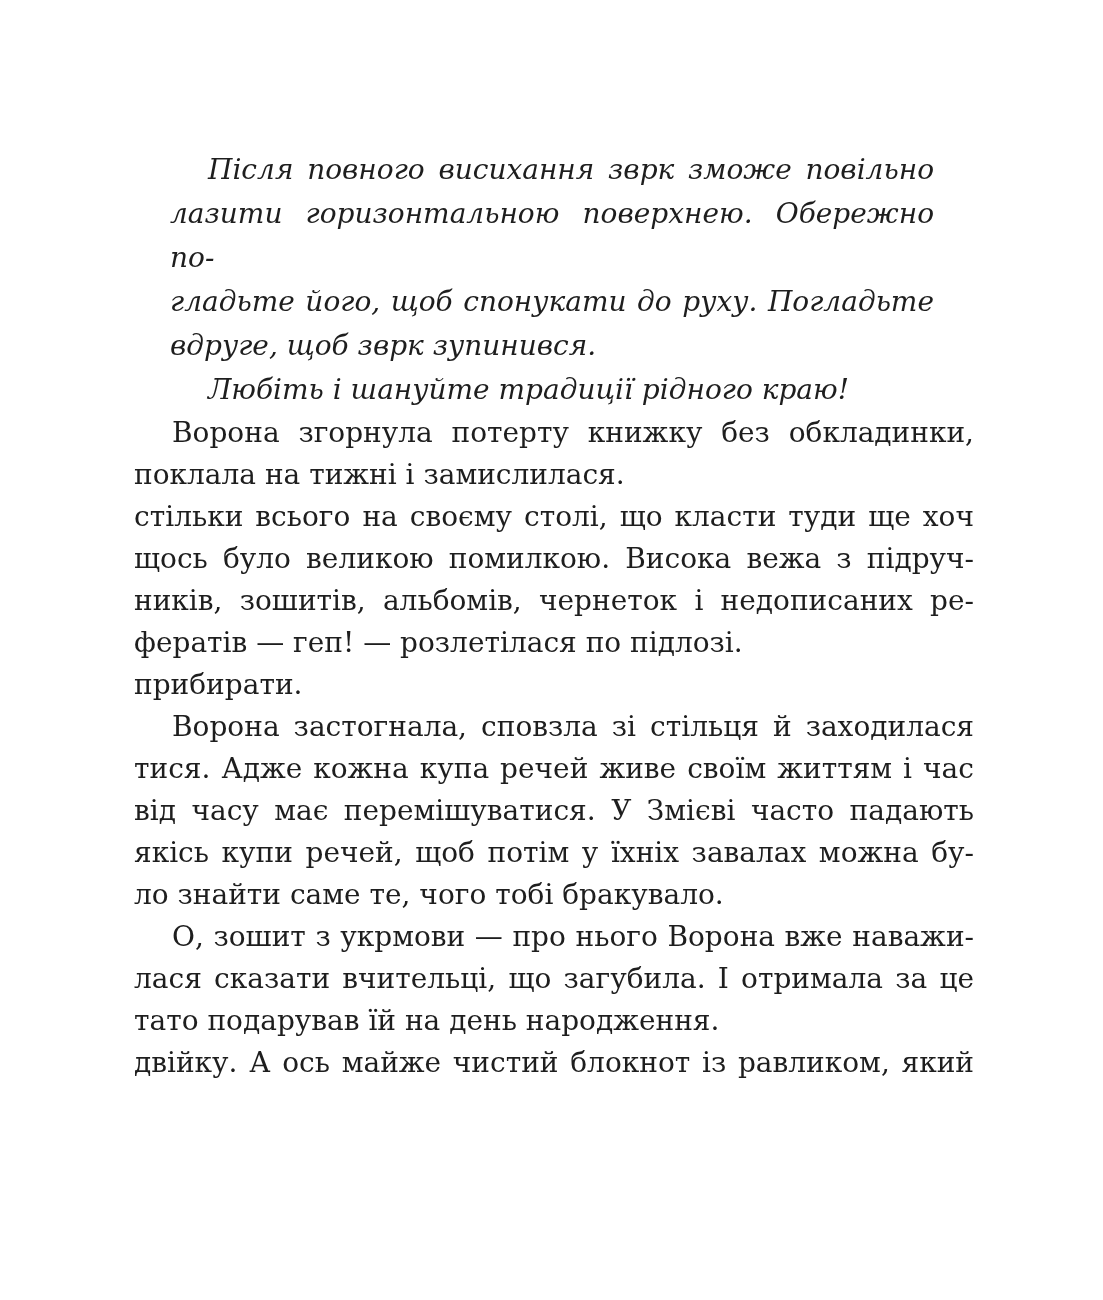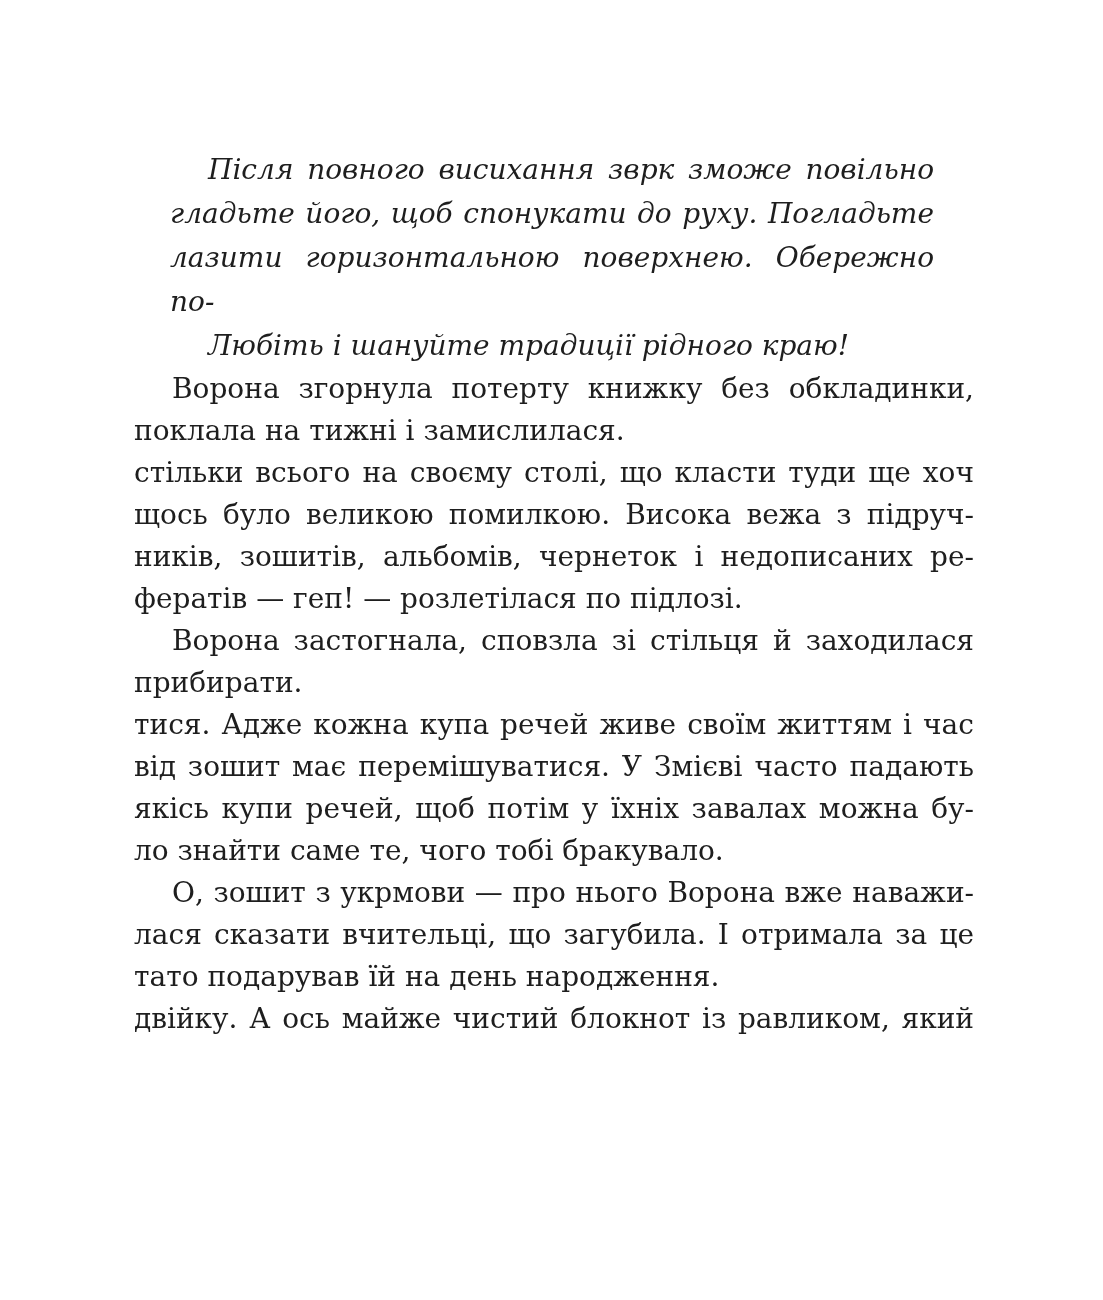--- a/index.html
+++ b/index.html
@@ -66,8 +66,8 @@
     <div class="epigraph">
         <div class="para">
           <div class="line first">Після повного висихання зврк зможе повільно</div>
+          <div class="line">лазити горизонтальною поверхнею. Обережно по-</div>
           <div class="line">гладьте його, щоб спонукати до руху. Погладьте</div>
-          <div class="line">лазити горизонтальною поверхнею. Обережно по-</div>
         </div>
         <div class="para">
           <div class="line last first">Любіть і шануйте традиції рідного краю!</div>

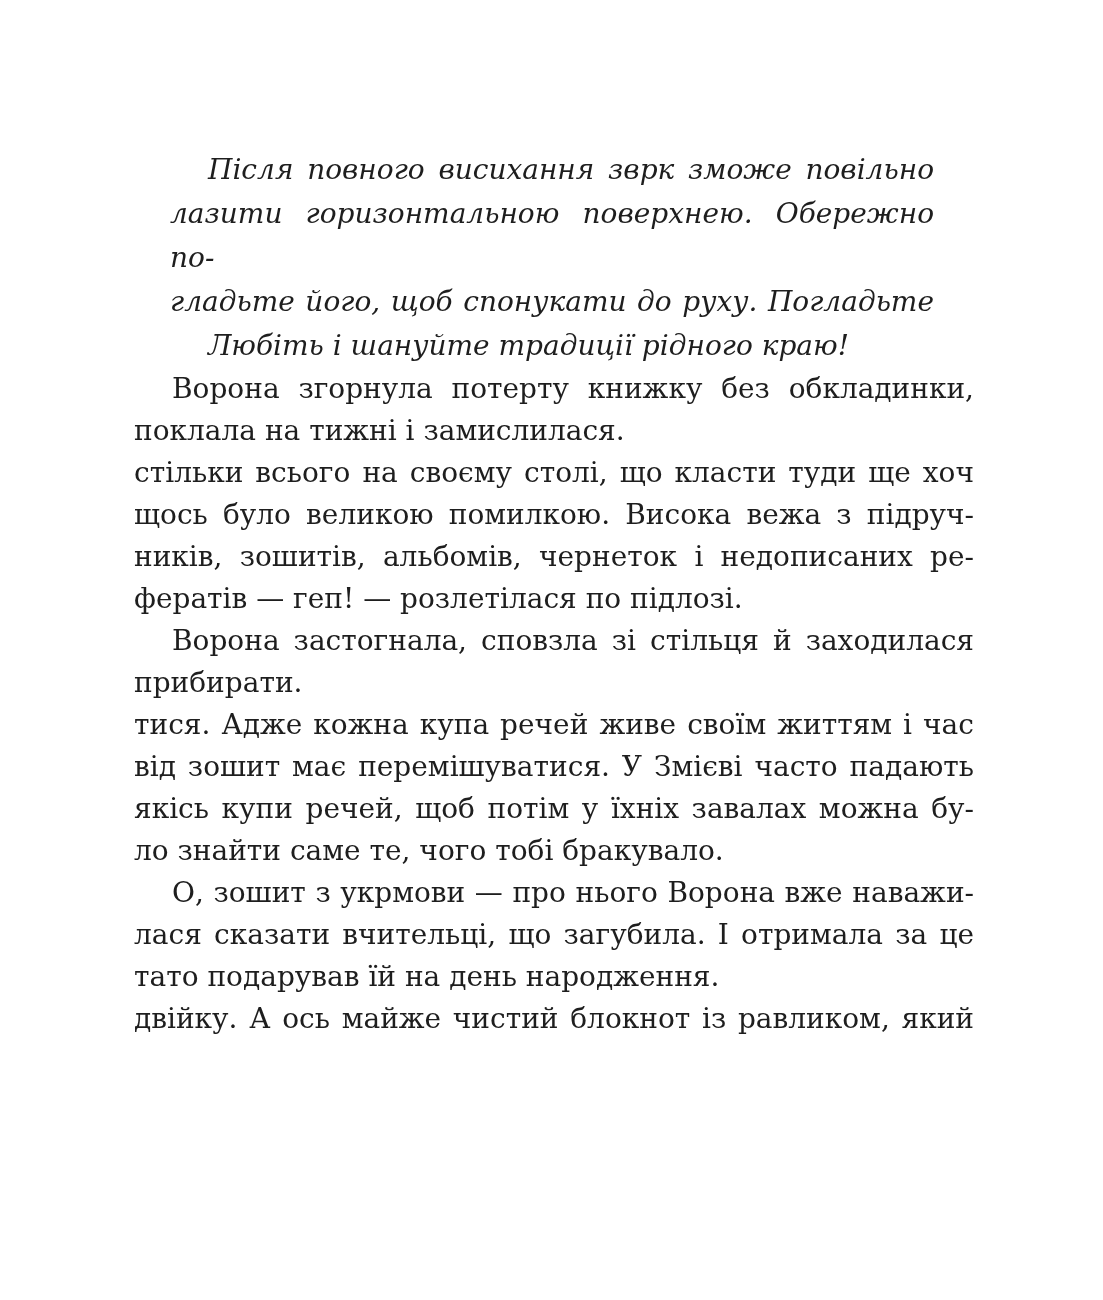--- a/index.html
+++ b/index.html
@@ -68,6 +68,7 @@
           <div class="line first">Після повного висихання зврк зможе повільно</div>
           <div class="line">лазити горизонтальною поверхнею. Обережно по-</div>
           <div class="line">гладьте його, щоб спонукати до руху. Погладьте</div>
+          <div class="line last">вдруге, щоб зврк зупинився.</div>
         </div>
         <div class="para">
           <div class="line last first">Любіть і шануйте традиції рідного краю!</div>

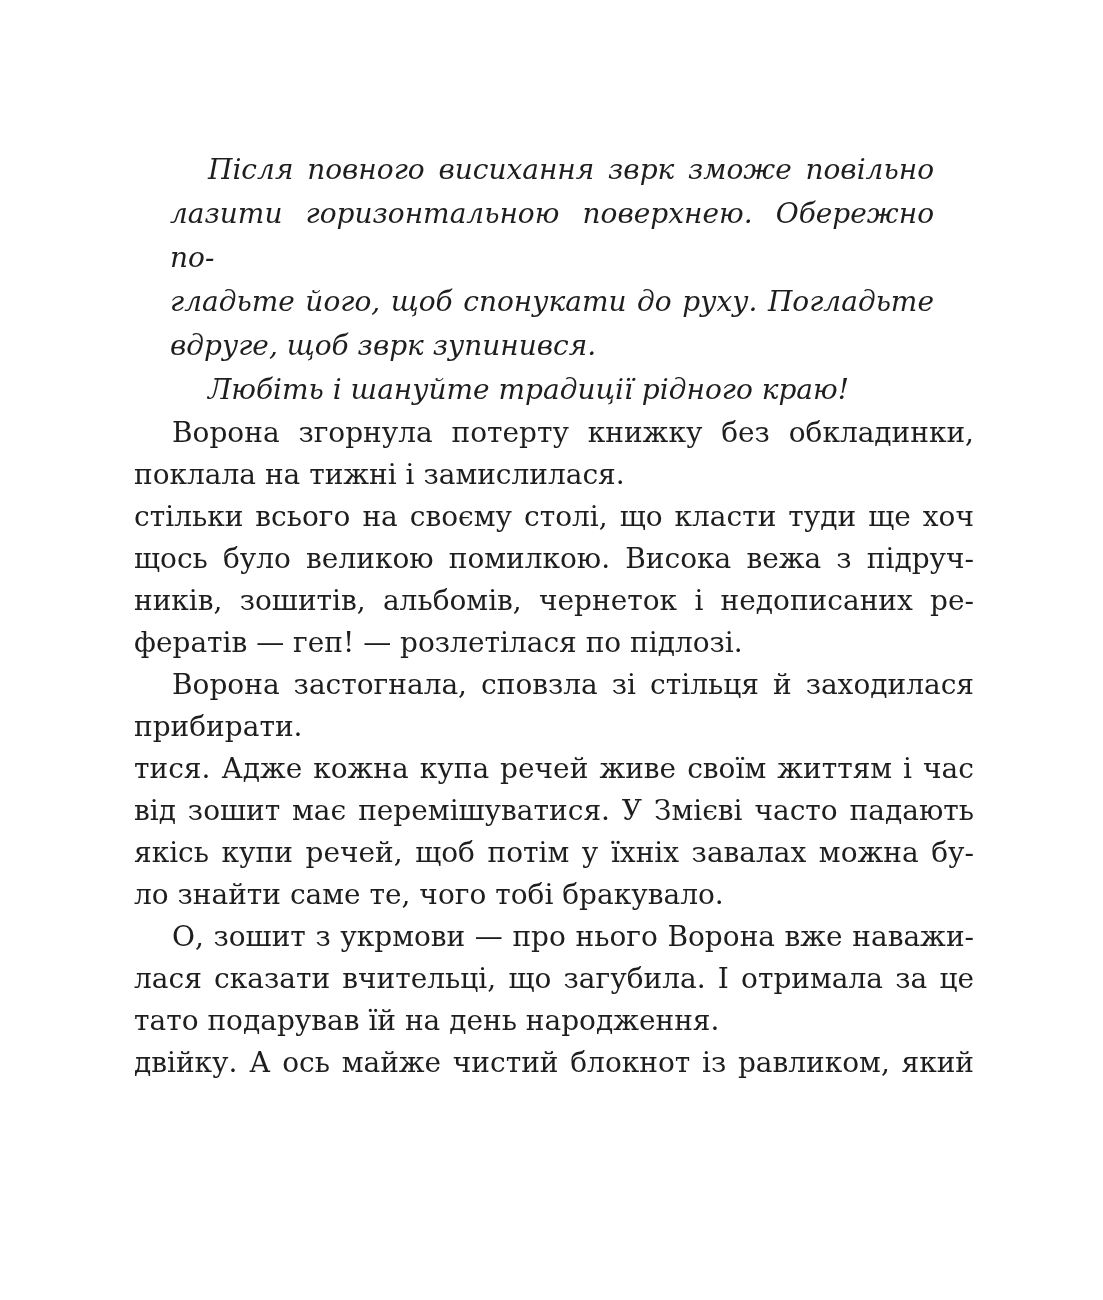--- a/index.html
+++ b/index.html
@@ -86,8 +86,8 @@
           <div class="line last">фератів — геп! — розлетілася по підлозі.</div>
         </div>
         <div class="para">
+          <div class="line last">прибирати.</div>
           <div class="line first">Ворона застогнала, сповзла зі стільця й заходилася</div>
-          <div class="line last">прибирати.</div>
         </div>
         <div class="para">
           <div class="line">тися. Адже кожна купа речей живе своїм життям і час</div>

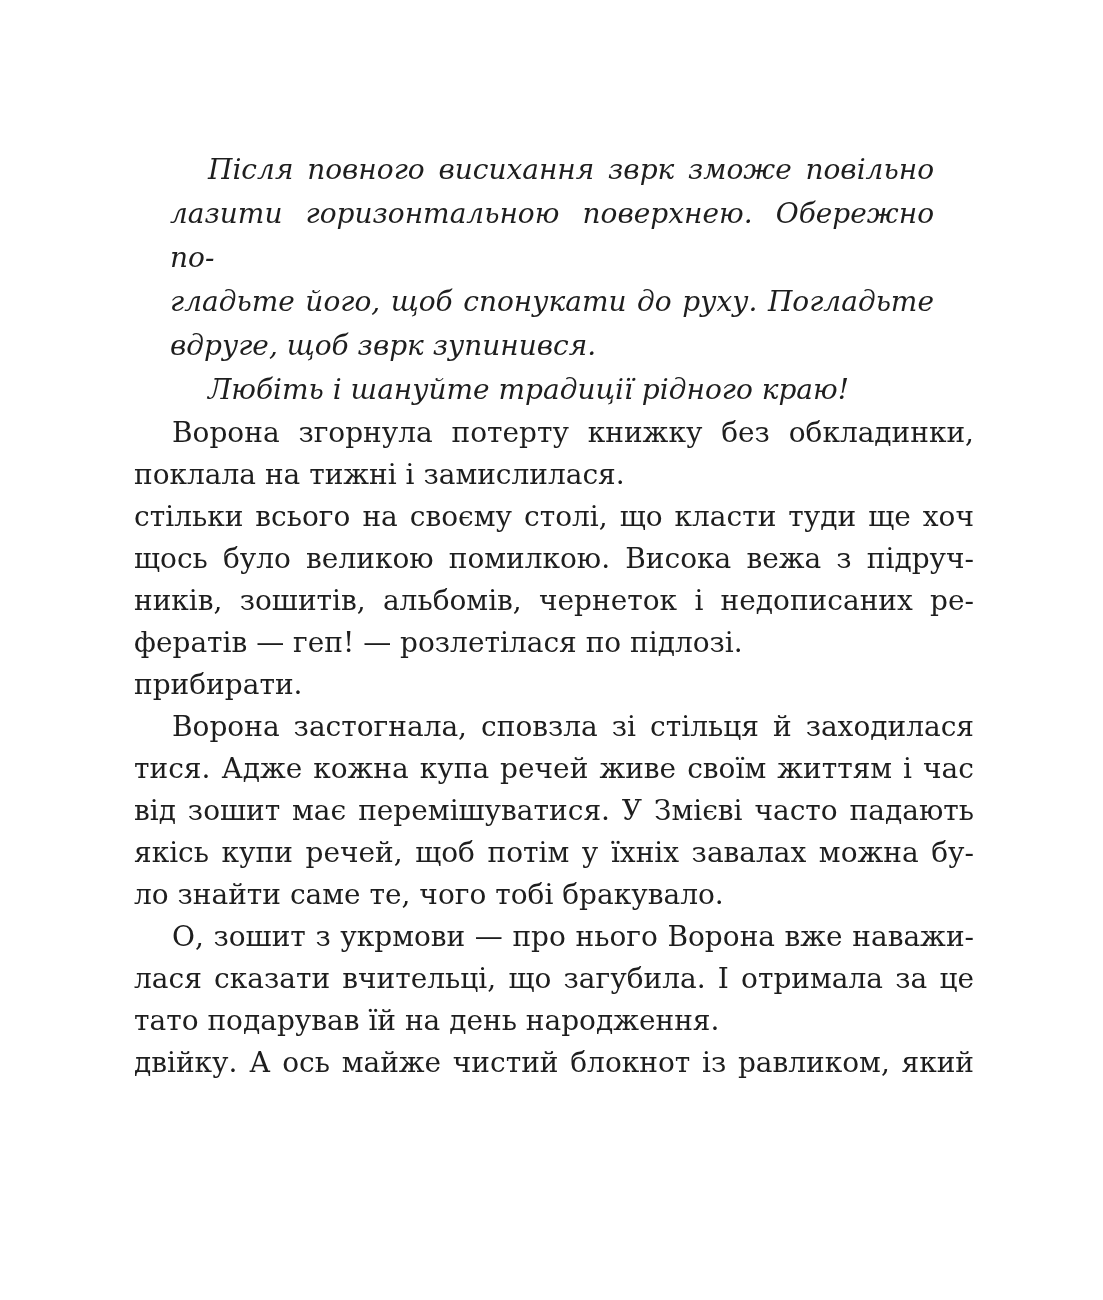--- a/index.html
+++ b/index.html
@@ -91,7 +91,7 @@
         </div>
         <div class="para">
           <div class="line">тися. Адже кожна купа речей живе своїм життям і час</div>
-          <div class="line">від зошит має перемішуватися. У Змієві часто падають</div>
+          <div class="line">від часу має перемішуватися. У Змієві часто падають</div>
           <div class="line">якісь купи речей, щоб потім у їхніх завалах можна бу-</div>
           <div class="line last">ло знайти саме те, чого тобі бракувало.</div>
         </div>

